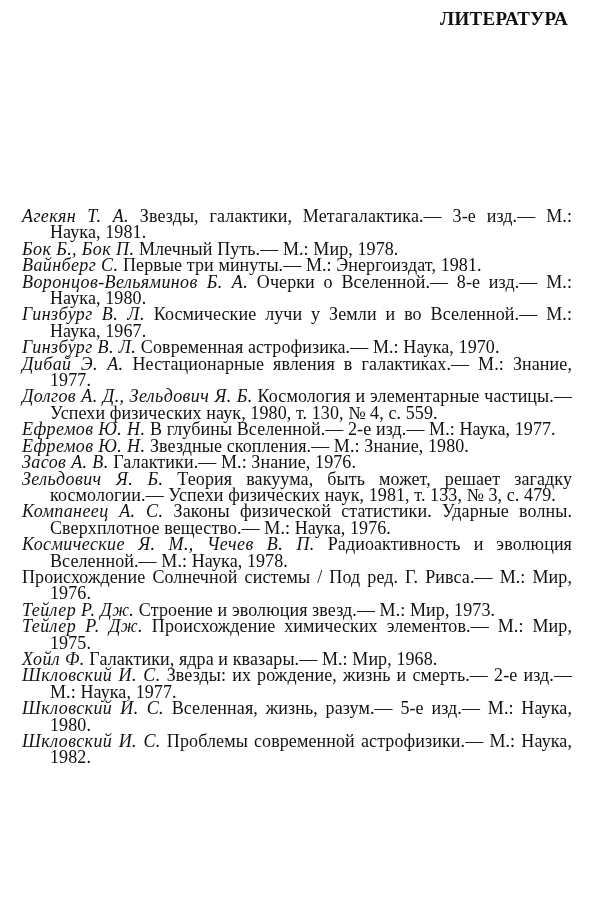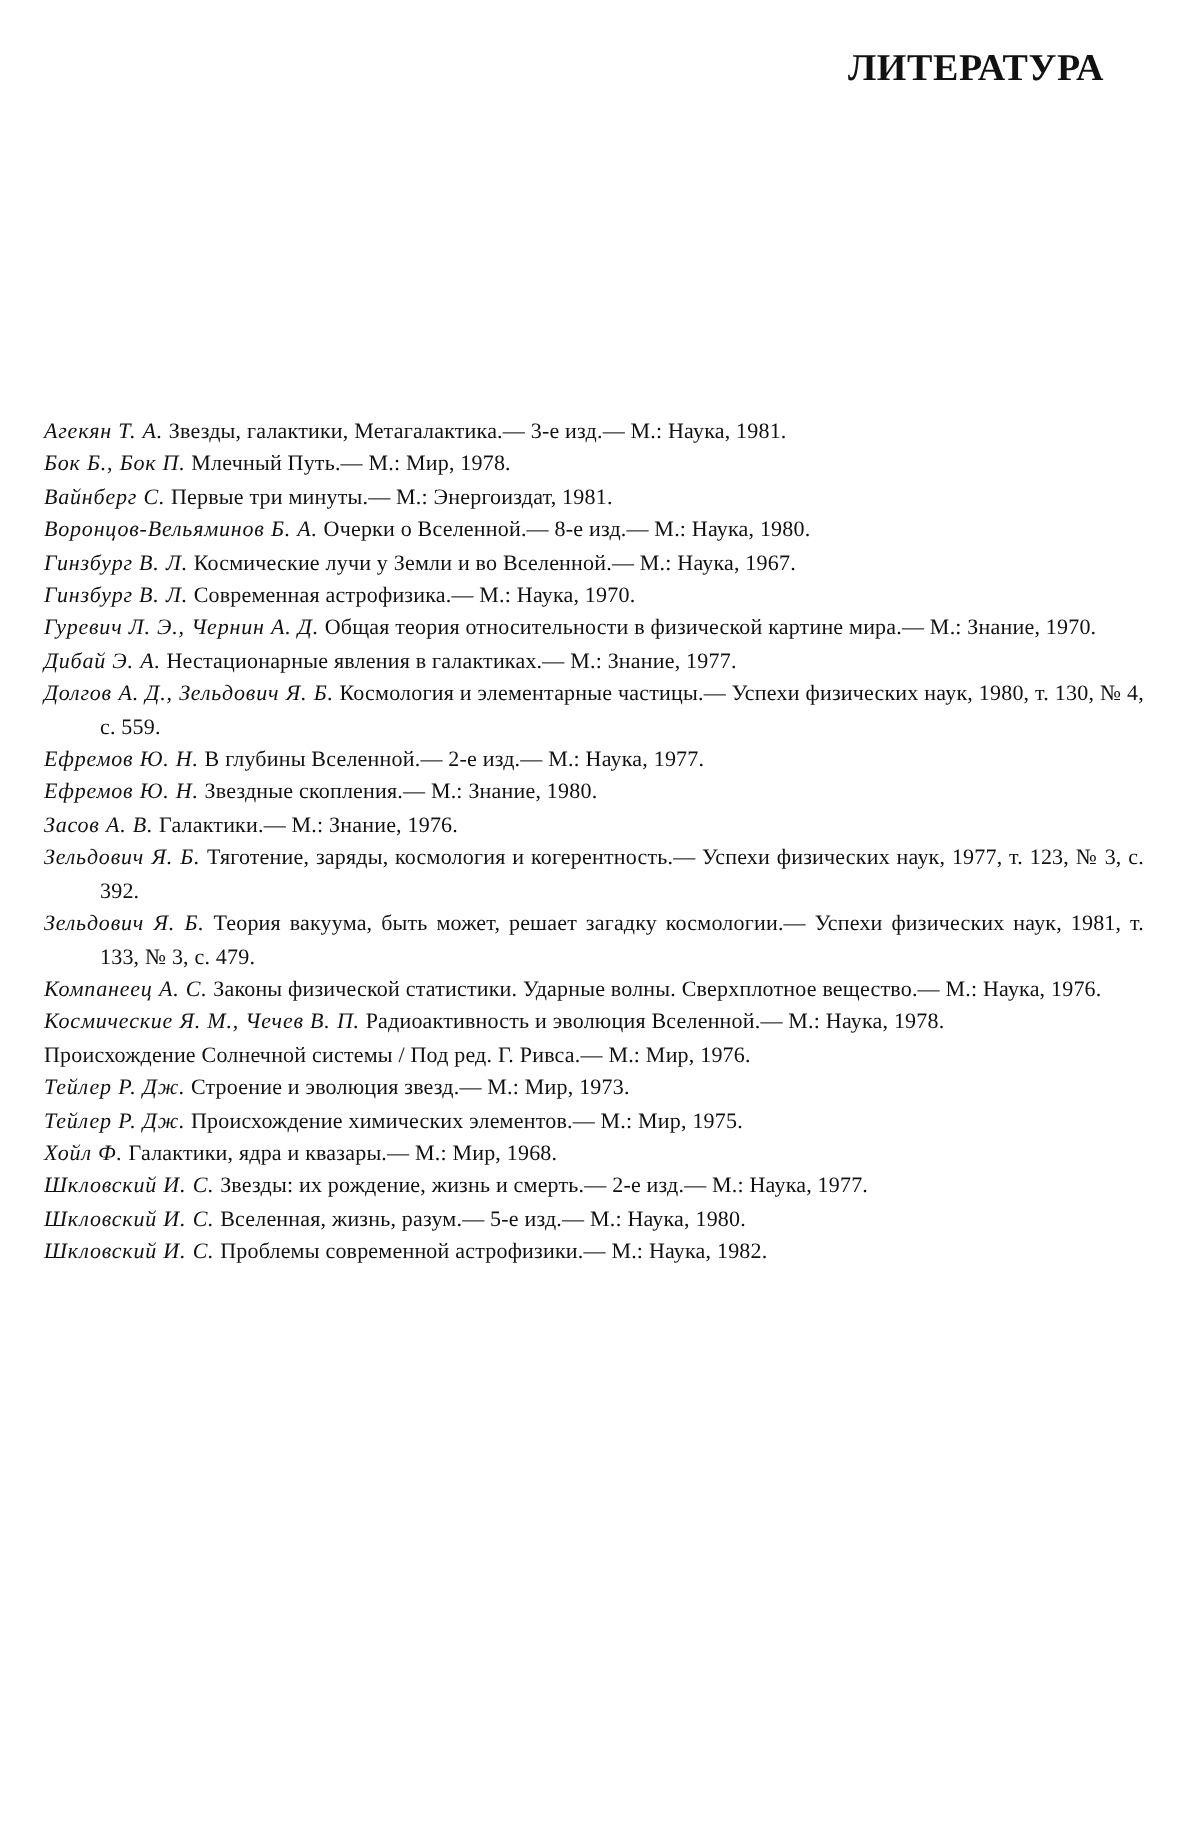--- a/index.html
+++ b/index.html
@@ -23,7 +23,7 @@
       font-weight: bold;
       font-size: 19px;
       letter-spacing: 0.3px;
-      margin: 16px;
+      margin: 0;
     }
     .refs {
       position: absolute;

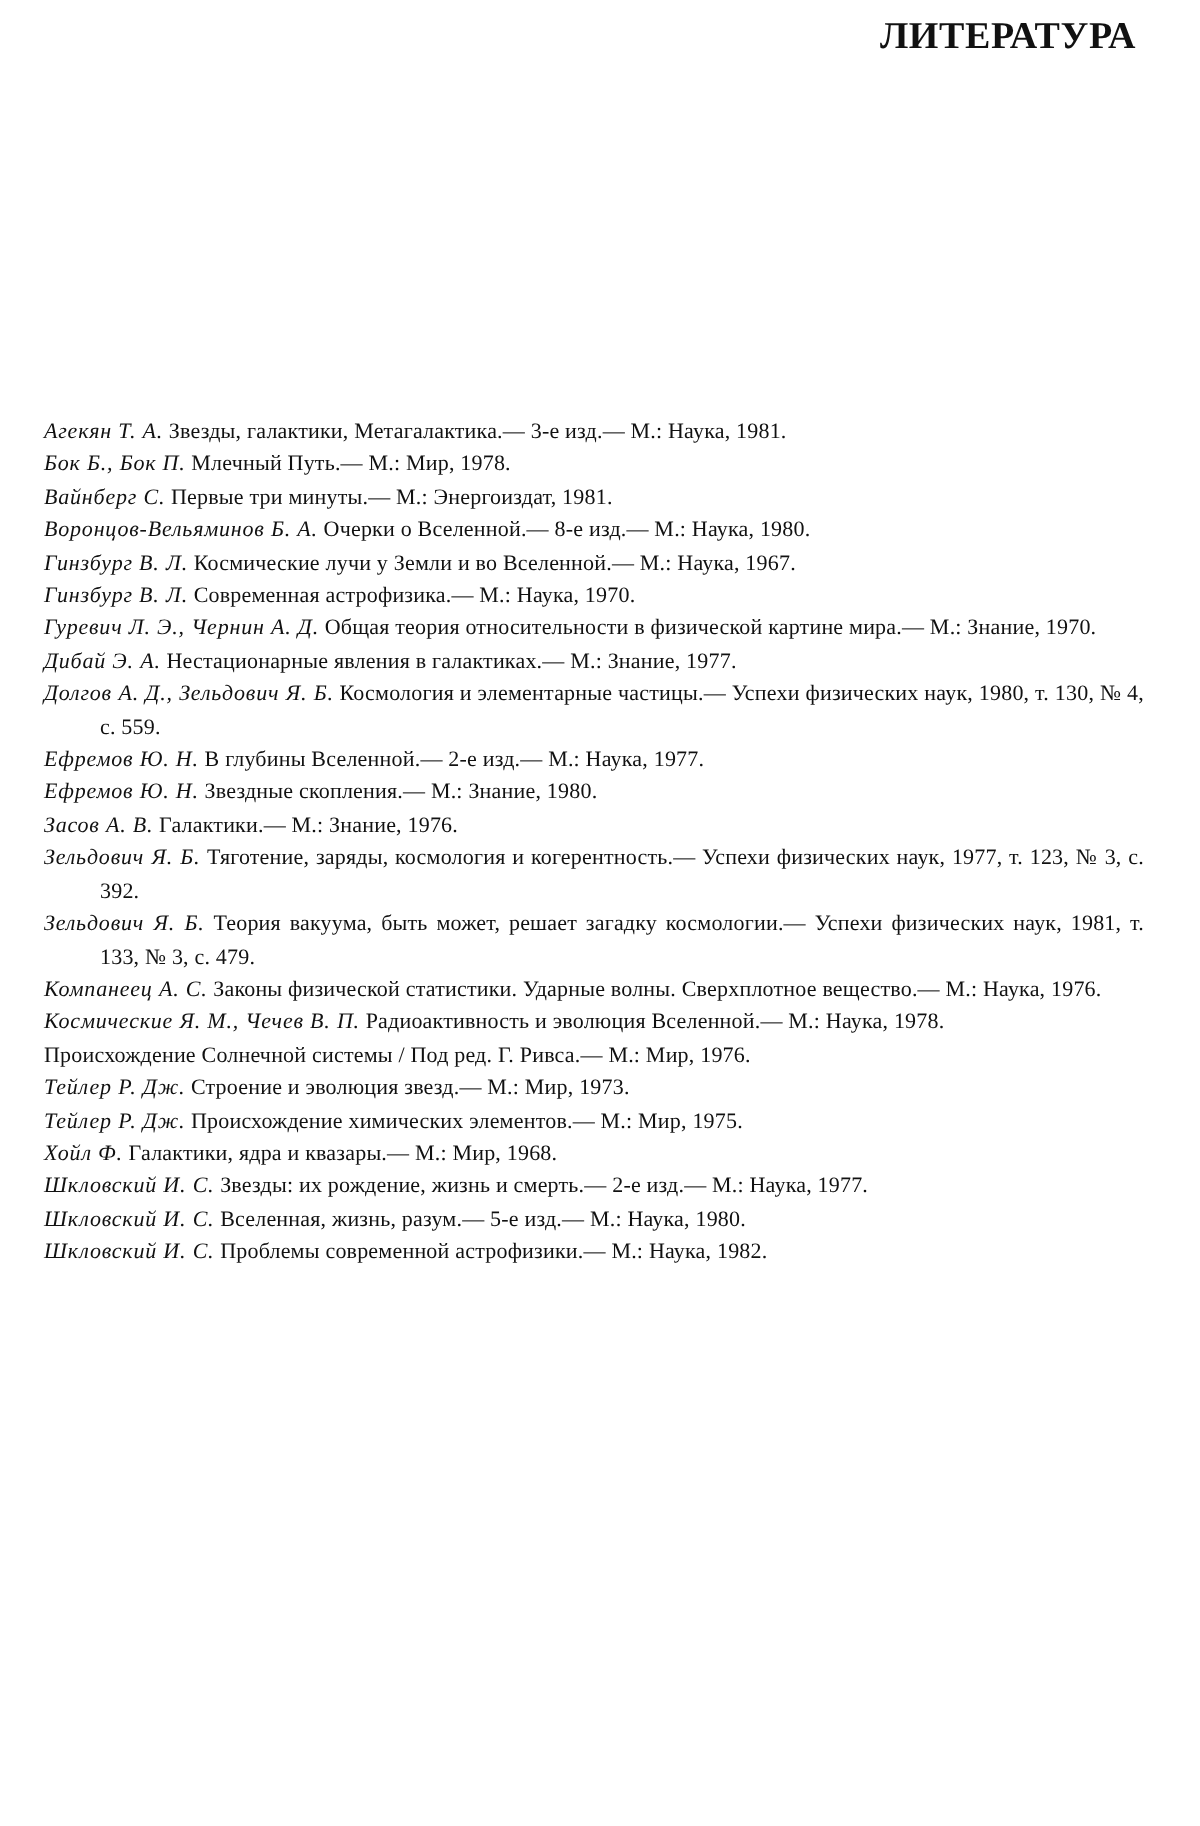--- a/index.html
+++ b/index.html
@@ -36,7 +36,7 @@
     }
     .ref {
       font-family: "Liberation Serif", serif;
-      font-size: 11px;
+      font-size: 18px;
       line-height: 16.4px;
       padding-left: 28px;
       text-indent: -28px;

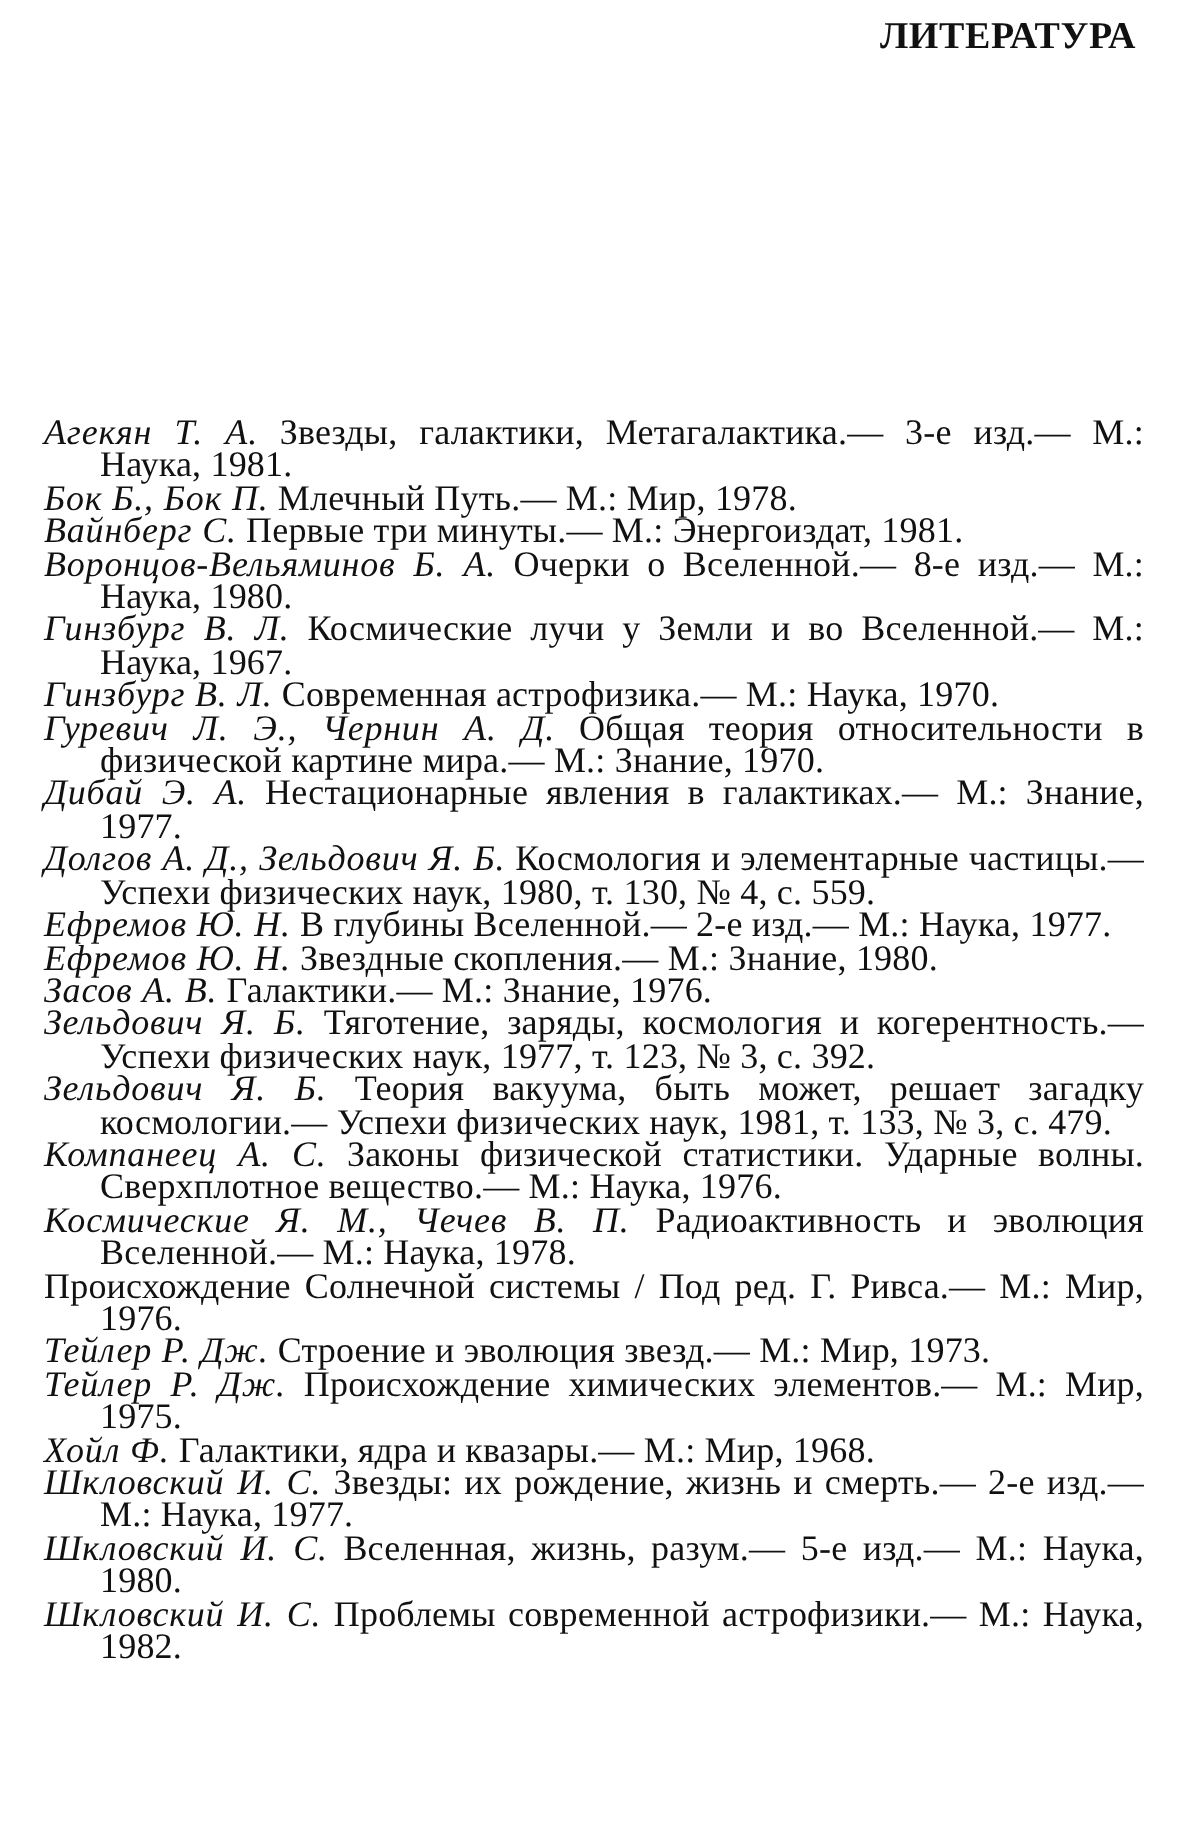--- a/index.html
+++ b/index.html
@@ -61,7 +61,6 @@
   <li class="ref"><span class="author">Воронцов-Вельяминов Б. А.</span><span> Очерки о Вселенной.— 8-е изд.— М.: Наука, 1980.</span></li>
   <li class="ref"><span class="author">Гинзбург В. Л.</span><span> Космические лучи у Земли и во Вселенной.— М.: Наука, 1967.</span></li>
   <li class="ref"><span class="author">Гинзбург В. Л.</span><span> Современная астрофизика.— М.: Наука, 1970.</span></li>
-  <li class="ref"><span class="author">Гуревич Л. Э., Чернин А. Д.</span><span> Общая теория относительности в физической картине мира.— М.: Знание, 1970.</span></li>
   <li class="ref"><span class="author">Дибай Э. А.</span><span> Нестационарные явления в галактиках.— М.: Знание, 1977.</span></li>
   <li class="ref"><span class="author">Долгов А. Д., Зельдович Я. Б.</span><span> Космология и элементарные частицы.— Успехи физических наук, 1980, т. 130, № 4, с. 559.</span></li>
   <li class="ref"><span class="author">Ефремов Ю. Н.</span><span> В глубины Вселенной.— 2-е изд.— М.: Наука, 1977.</span></li>

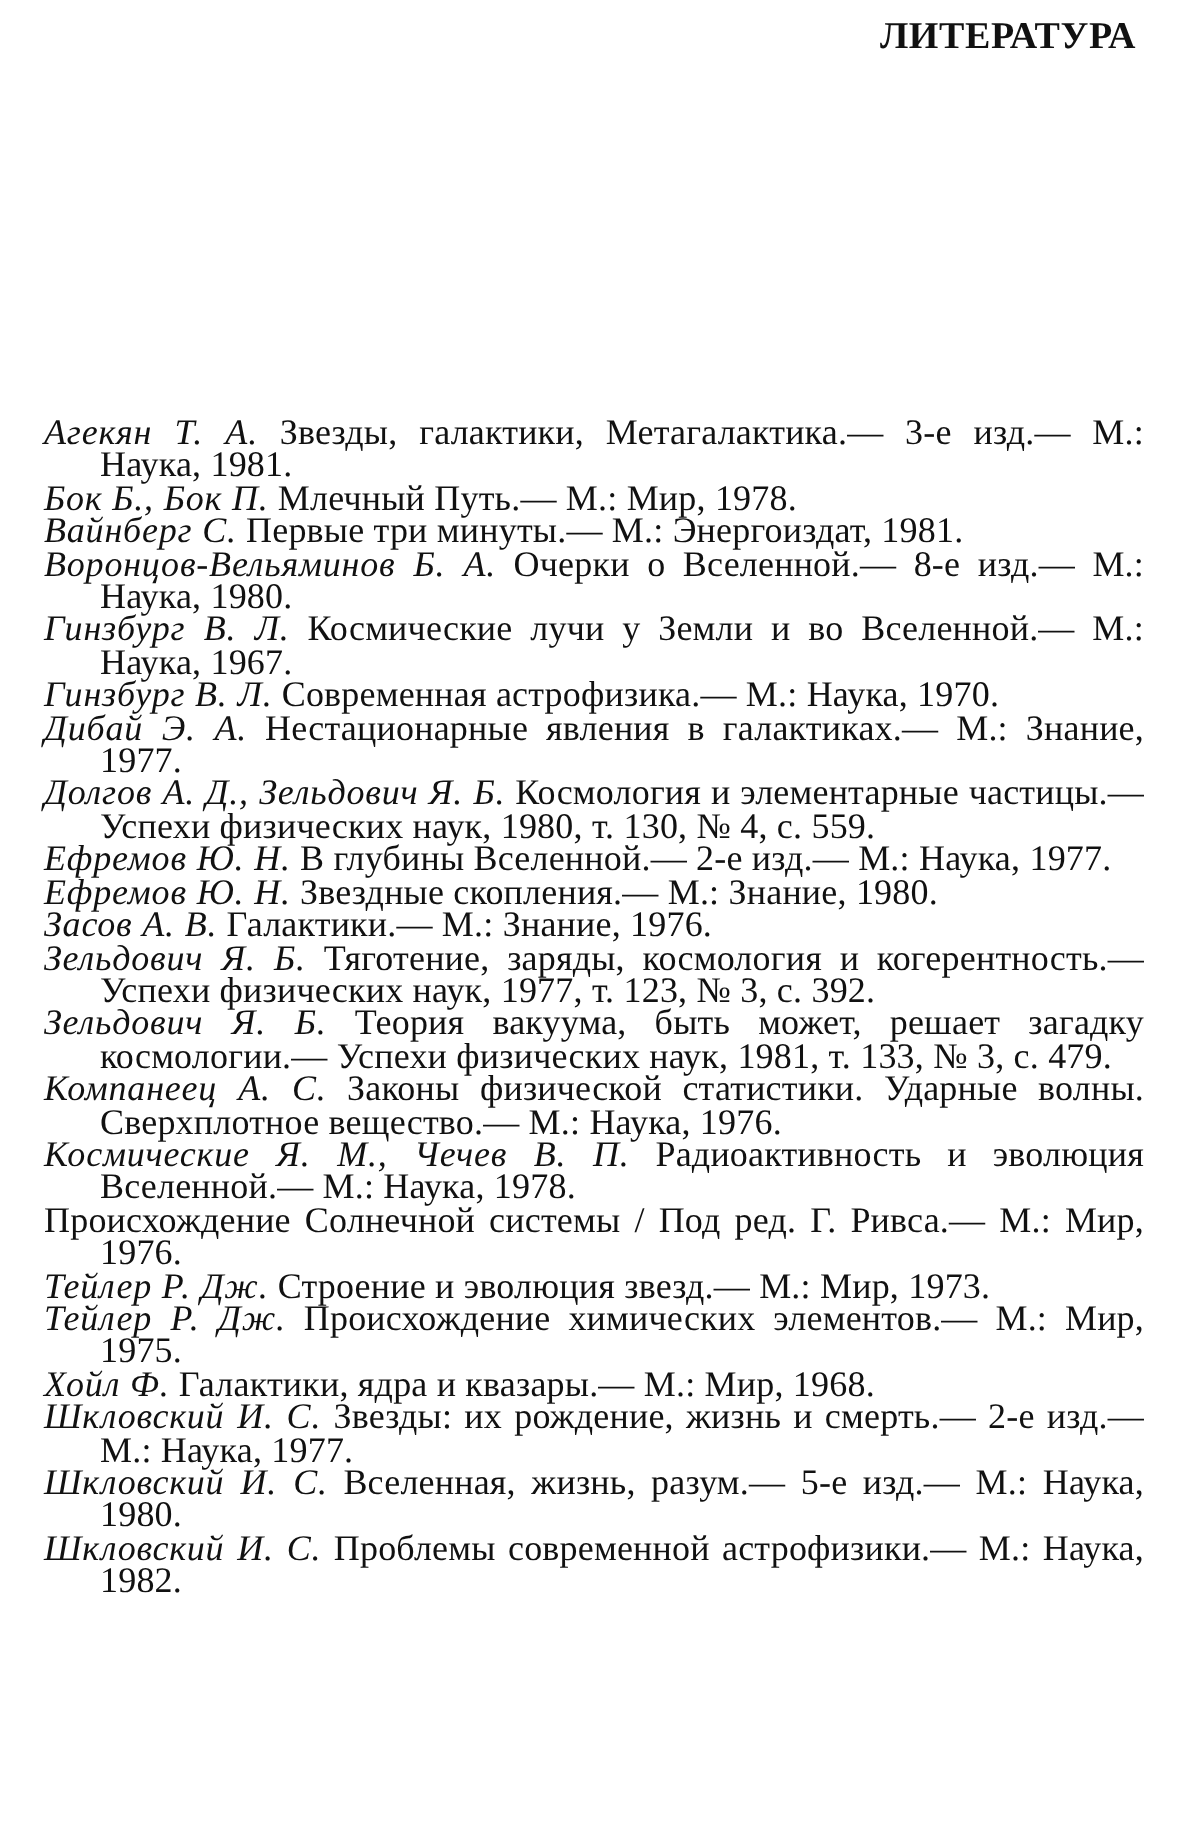--- a/index.html
+++ b/index.html
@@ -66,7 +66,6 @@
   <li class="ref"><span class="author">Ефремов Ю. Н.</span><span> В глубины Вселенной.— 2-е изд.— М.: Наука, 1977.</span></li>
   <li class="ref"><span class="author">Ефремов Ю. Н.</span><span> Звездные скопления.— М.: Знание, 1980.</span></li>
   <li class="ref"><span class="author">Засов А. В.</span><span> Галактики.— М.: Знание, 1976.</span></li>
-  <li class="ref"><span class="author">Зельдович Я. Б.</span><span> Тяготение, заряды, космология и когерентность.— Успехи физических наук, 1977, т. 123, № 3, с. 392.</span></li>
   <li class="ref"><span class="author">Зельдович Я. Б.</span><span> Теория вакуума, быть может, решает загадку космологии.— Успехи физических наук, 1981, т. 133, № 3, с. 479.</span></li>
   <li class="ref"><span class="author">Компанеец А. С.</span><span> Законы физической статистики. Ударные волны. Сверхплотное вещество.— М.: Наука, 1976.</span></li>
   <li class="ref"><span class="author">Космические Я. М., Чечев В. П.</span><span> Радиоактивность и эволюция Вселенной.— М.: Наука, 1978.</span></li>

